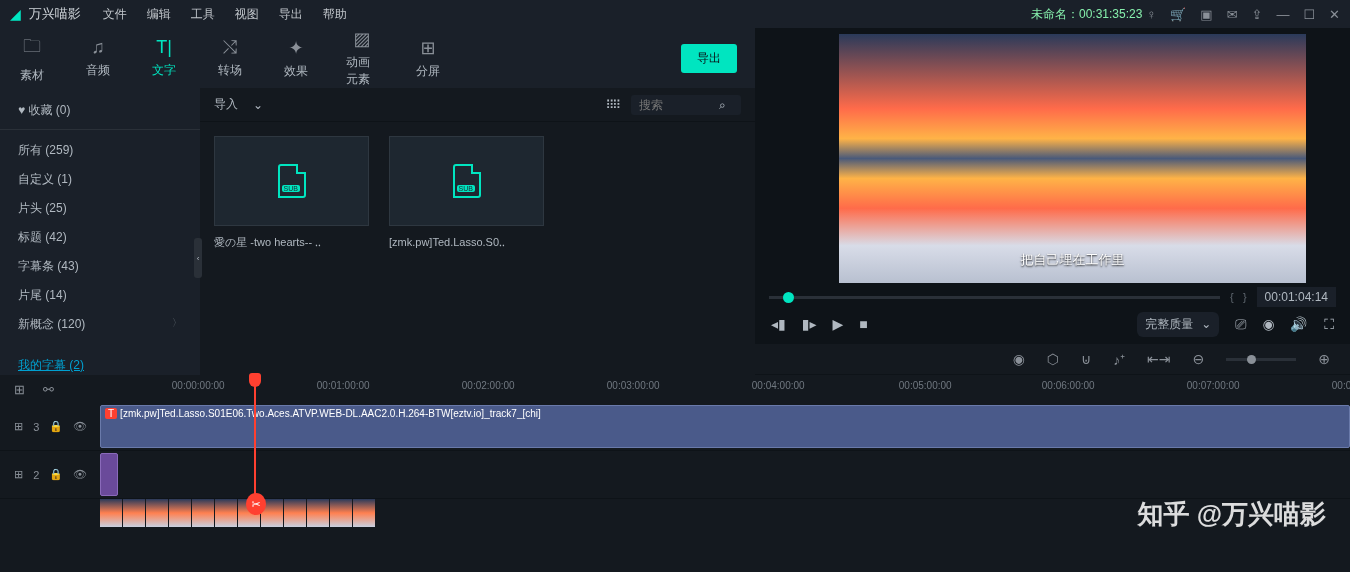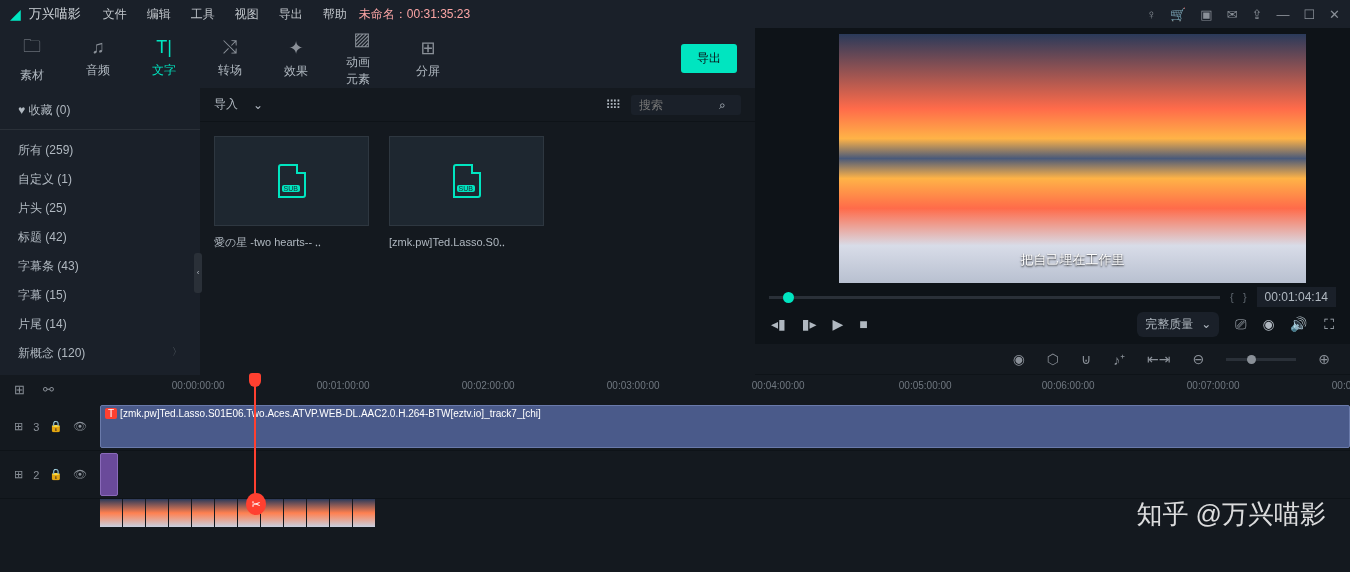--- a/index.html
+++ b/index.html
@@ -8,7 +8,7 @@
 .logo{color:#00e5c0;font-size:14px;margin-right:4px}
 .app-name{color:#d0d5da;font-size:13px;margin-right:10px}
 .menu-item{padding:4px 8px;cursor:pointer;color:#c0c5ca}
-.title-center{flex:1;text-align:left;color:#fca5a5}
+.title-center{flex:1;text-align:right;color:#86efac}
 .winbtns{display:flex;gap:14px;color:#8a9098;font-size:13px}
 .main{display:flex;height:315px}
 .left-panel{width:755px;background:#1a2029;display:flex;flex-direction:column}

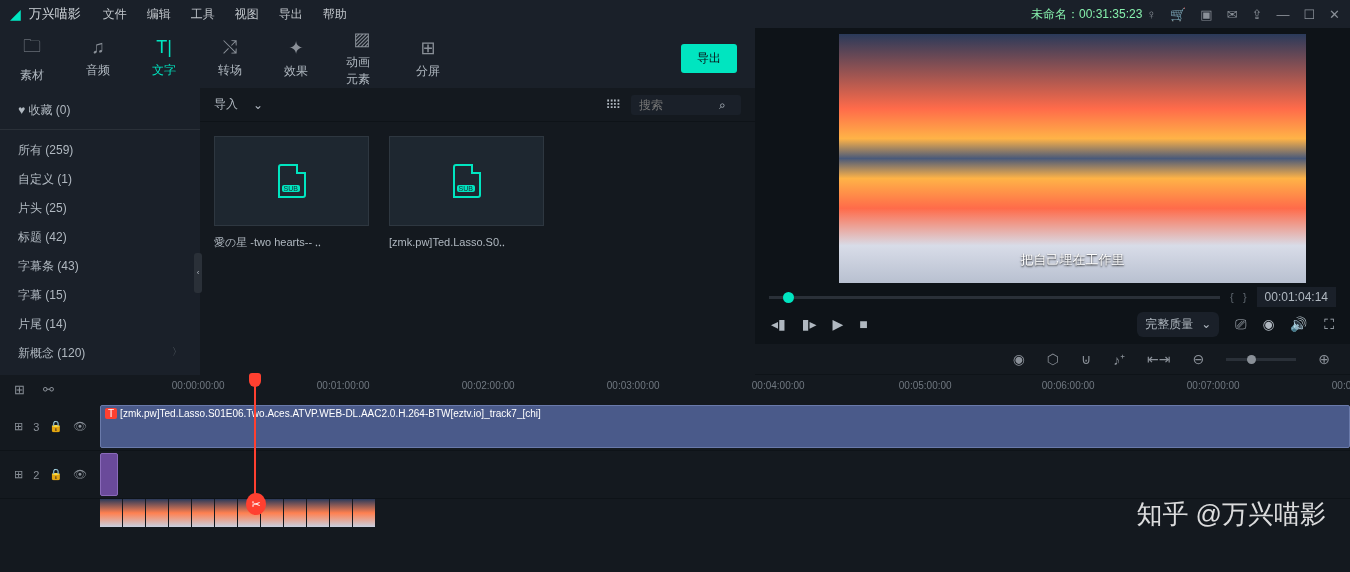--- a/index.html
+++ b/index.html
@@ -152,9 +152,6 @@
             <span>字幕条 (43)</span>
           </div>
         <div class="sidebar-item">
-            <span>字幕 (15)</span>
-          </div>
-        <div class="sidebar-item">
             <span>片尾 (14)</span>
           </div>
         <div class="sidebar-item">

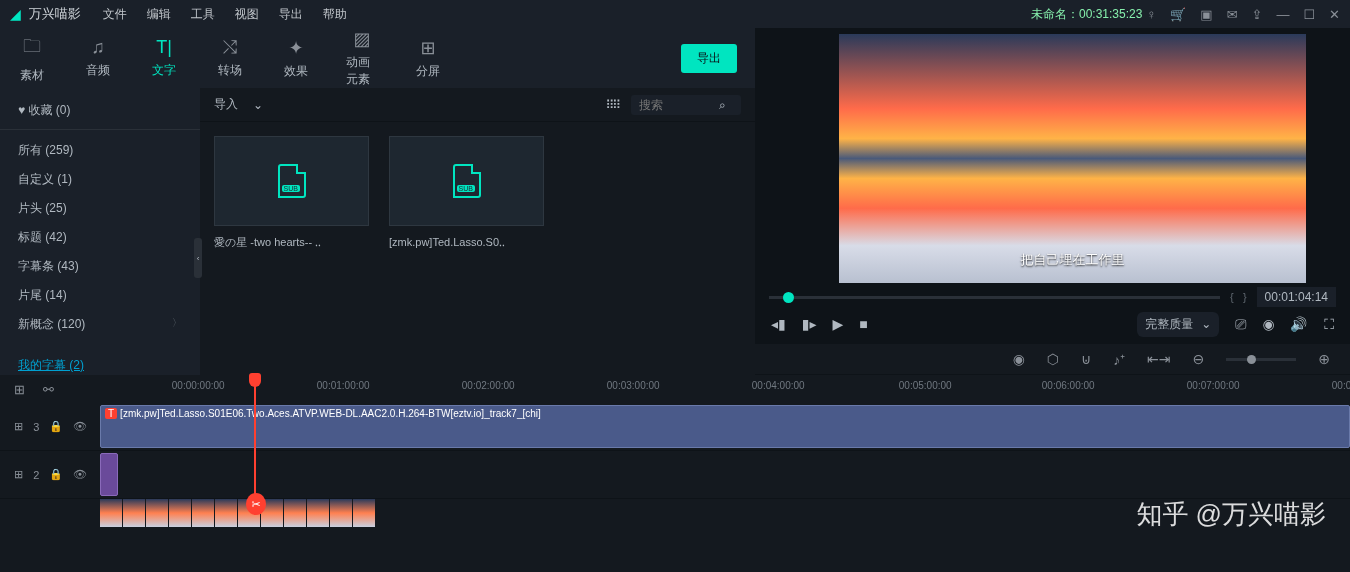--- a/index.html
+++ b/index.html
@@ -71,7 +71,7 @@
 .clip .t-badge{background:#ff4030;color:#fff;padding:0 3px;margin-right:3px;border-radius:2px}
 .thumbs-row{display:flex;height:30px;margin-left:100px;gap:1px}
 .vthumb{width:22px;height:28px;background:linear-gradient(180deg,#2a3a5a,#ff8050,#c8d0e0)}
-.watermark{position:absolute;right:24px;bottom:40px;font-size:26px;color:rgba(255,255,255,0.85);font-weight:400;z-index:20;pointer-events:none}
+.watermark{position:absolute;right:24px;bottom:40px;font-size:26px;color:rgba(255,255,255,0.85);font-weight:700;z-index:20;pointer-events:none}
 </style>
 </head>
 <body>

